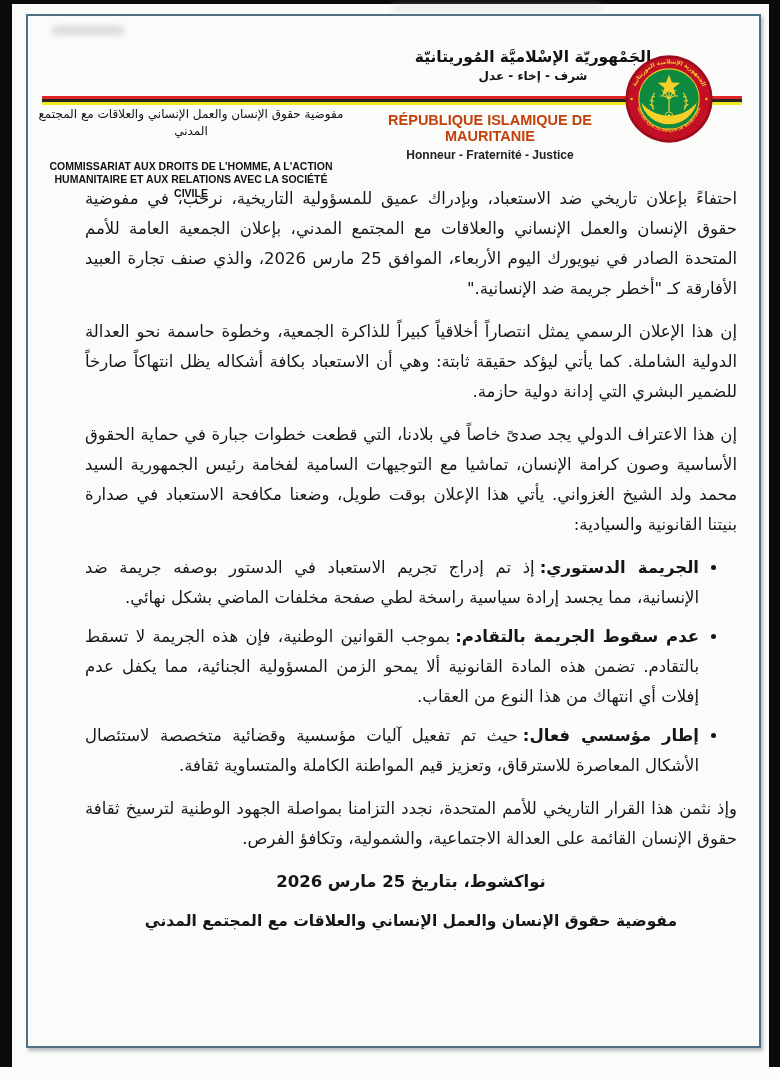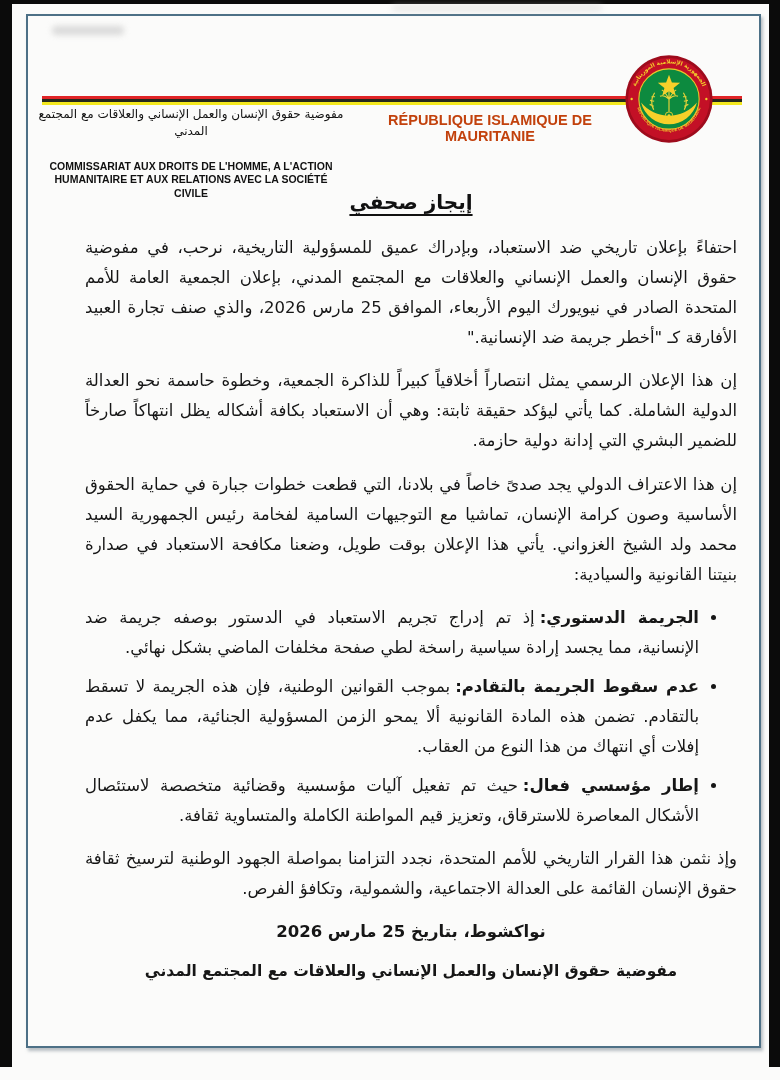--- a/index.html
+++ b/index.html
@@ -65,6 +65,10 @@
     <div class="smudge smudge-1"></div>
     <div class="smudge smudge-2"></div>
 
+    <div class="calligraphy-block">
+      <div class="calligraphy">الجَمْهوريّة الإسْلاميَّة المُوريتانيّة</div>
+      <div class="motto-ar">شرف - إخاء - عدل</div>
+    </div>
 
     <div class="flag-line">
       <div class="stripe-red"></div>

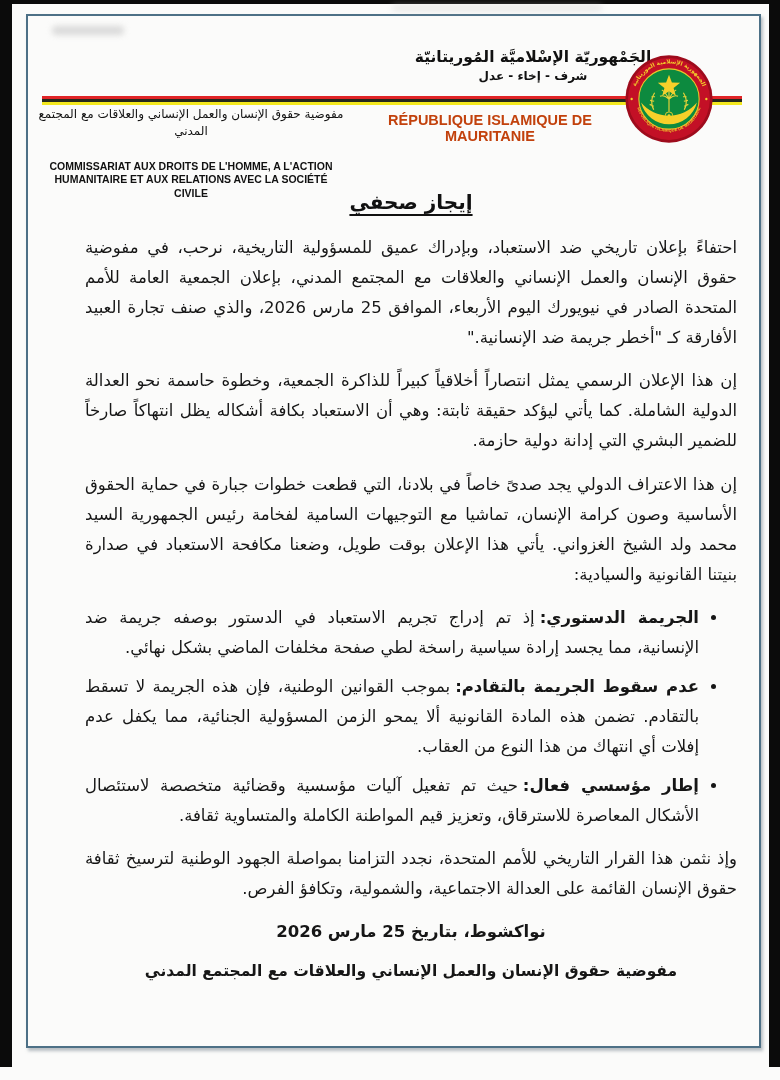--- a/index.html
+++ b/index.html
@@ -83,6 +83,7 @@
 
     <div class="republic-block">
       <div class="republic-fr">RÉPUBLIQUE ISLAMIQUE DE MAURITANIE</div>
+      <div class="motto-fr">Honneur - Fraternité - Justice</div>
     </div>
 
     <div class="seal">

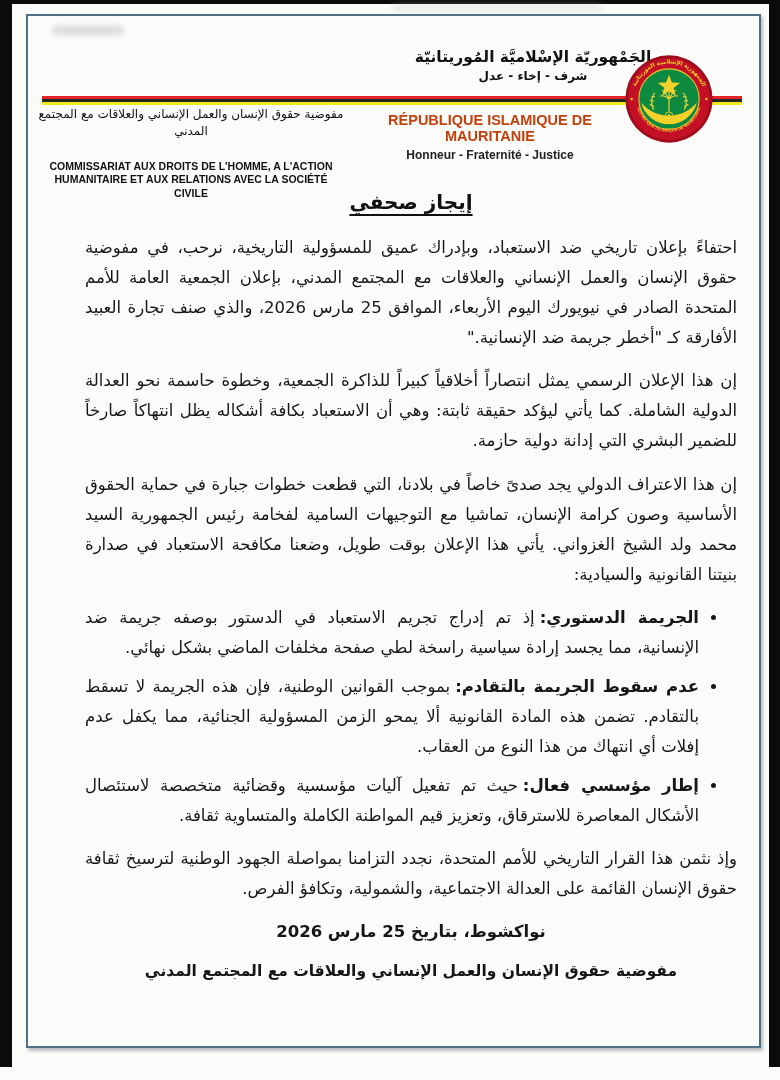--- a/index.html
+++ b/index.html
@@ -116,7 +116,6 @@
     </div>
 
     <div class="doc-body">
-      <span class="doc-title">إيجاز صحفي</span>
 
       <p>احتفاءً بإعلان تاريخي ضد الاستعباد، وبإدراك عميق للمسؤولية التاريخية، نرحب، في مفوضية حقوق الإنسان والعمل الإنساني والعلاقات مع المجتمع المدني، بإعلان الجمعية العامة للأمم المتحدة الصادر في نيويورك اليوم الأربعاء، الموافق 25 مارس 2026، والذي صنف تجارة العبيد الأفارقة كـ "أخطر جريمة ضد الإنسانية."</p>
       <p>إن هذا الإعلان الرسمي يمثل انتصاراً أخلاقياً كبيراً للذاكرة الجمعية، وخطوة حاسمة نحو العدالة الدولية الشاملة. كما يأتي ليؤكد حقيقة ثابتة: وهي أن الاستعباد بكافة أشكاله يظل انتهاكاً صارخاً للضمير البشري التي إدانة دولية حازمة.</p>

